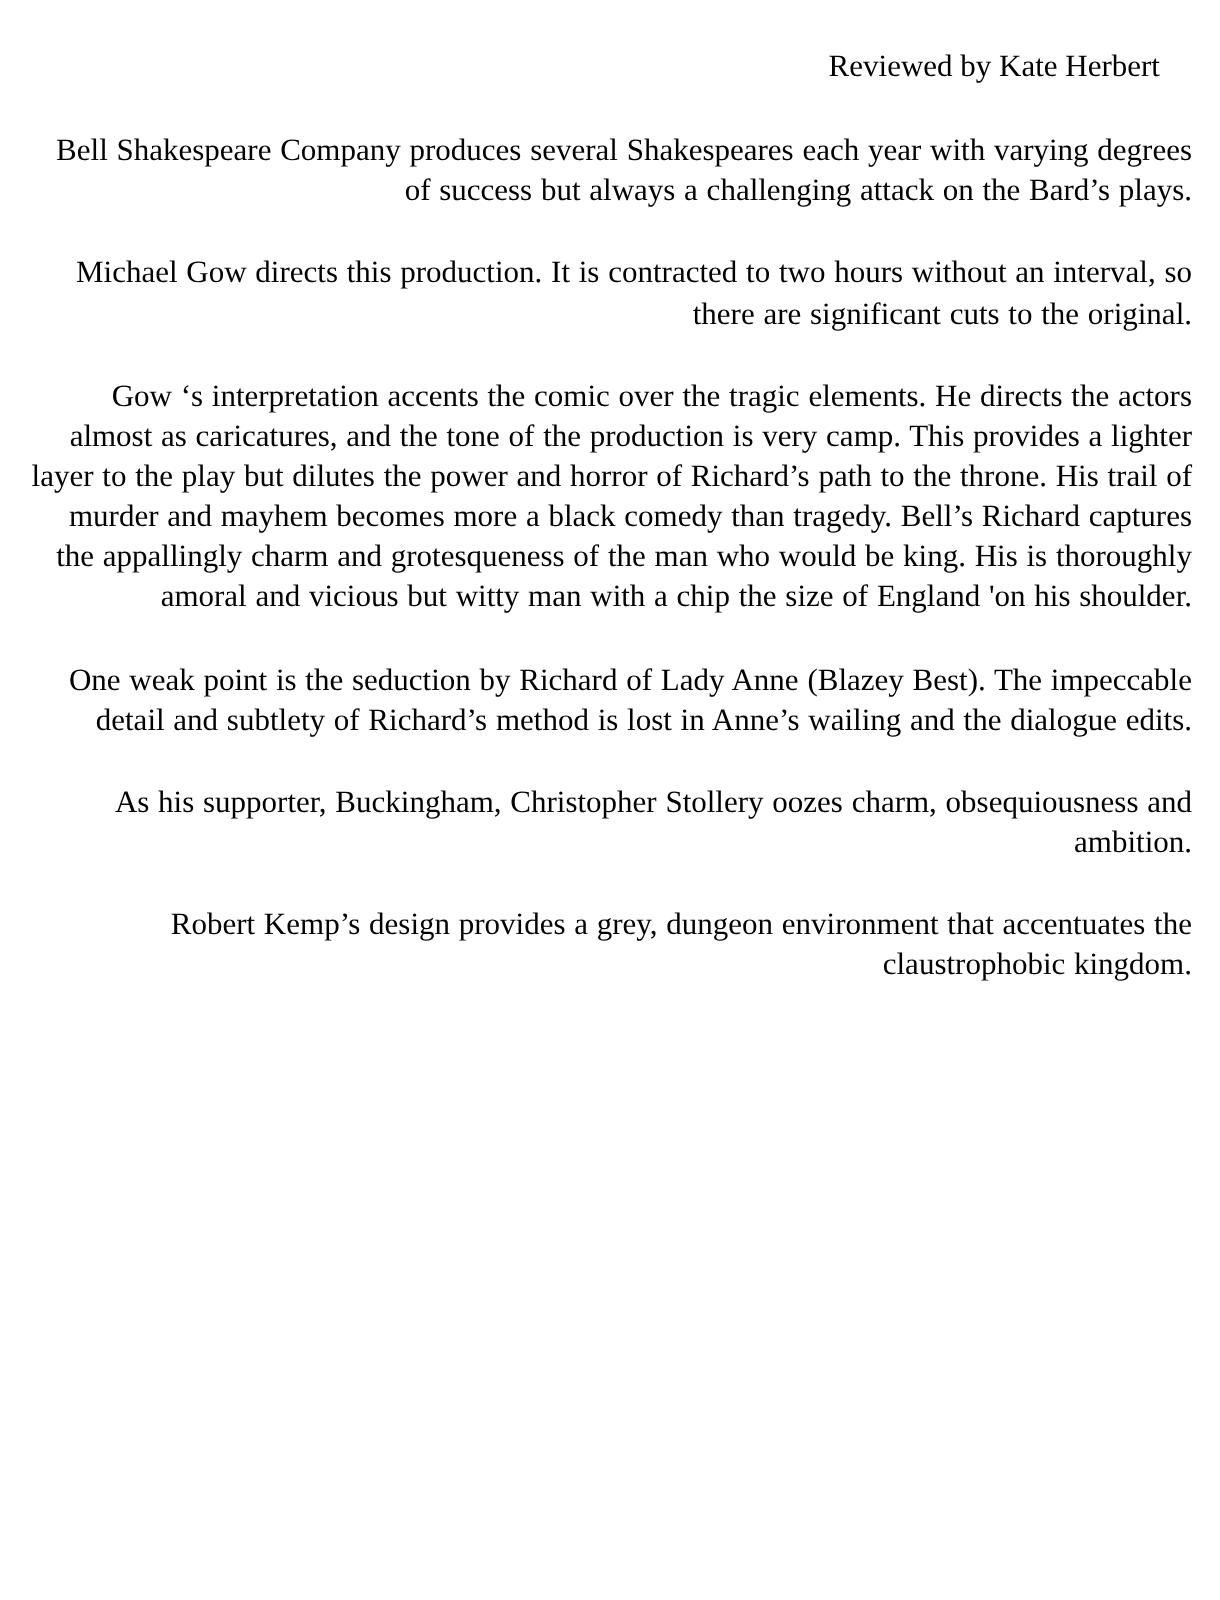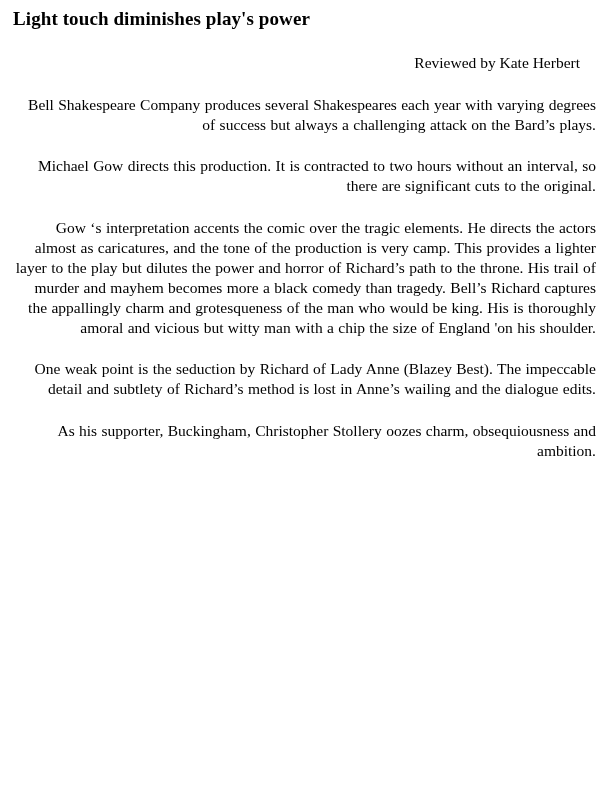--- a/index.html
+++ b/index.html
@@ -50,7 +50,6 @@
 <body>
 
 <div class="page">
-  <h1 class="title">Light touch diminishes play's power</h1>
 
   <div class="byline-block">
     <p class="byline">Reviewed by Kate Herbert</p>

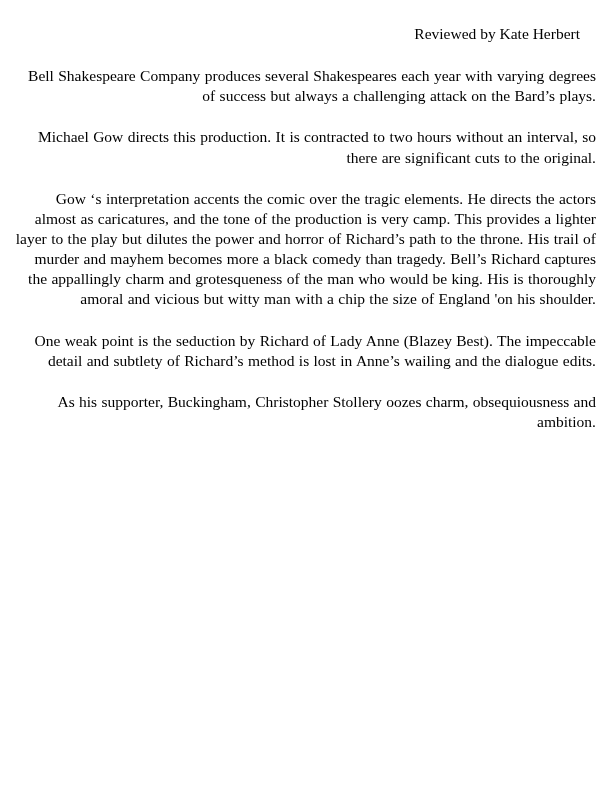--- a/index.html
+++ b/index.html
@@ -62,6 +62,7 @@
       <p class="para">Gow ‘s interpretation accents the comic over the tragic elements. He directs the actors almost as caricatures, and the tone of the production is very camp. This provides a lighter layer to the play but dilutes the power and horror of Richard’s path to the throne. His trail of murder and mayhem becomes more a black comedy than tragedy. Bell’s Richard captures the appallingly charm and grotesqueness of the man who would be king. His is thoroughly amoral and vicious but witty man with a chip the size of England 'on his shoulder.</p>
       <p class="para">One weak point is the seduction by Richard of Lady Anne (Blazey Best). The impec­cable detail and subtlety of Richard’s method is lost in Anne’s wailing and the dialogue edits.</p>
       <p class="para">As his supporter, Buckingham, Christopher Stollery oozes charm, obsequiousness and ambition.</p>
+      <p class="para">Robert Kemp’s design provides a grey, dungeon environment that accentuates the claustrophobic kingdom.</p>
     </div>
 </div>
 

